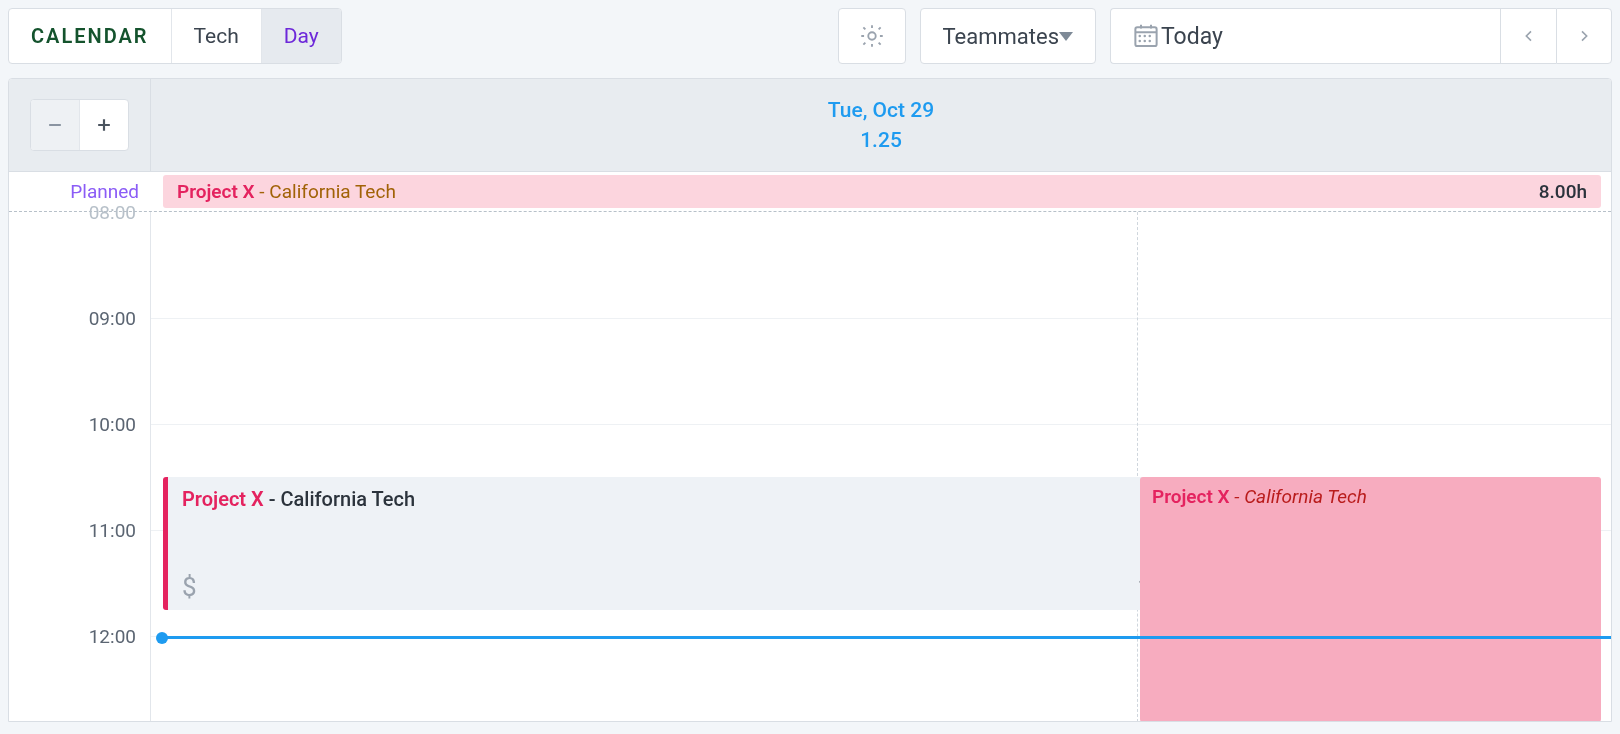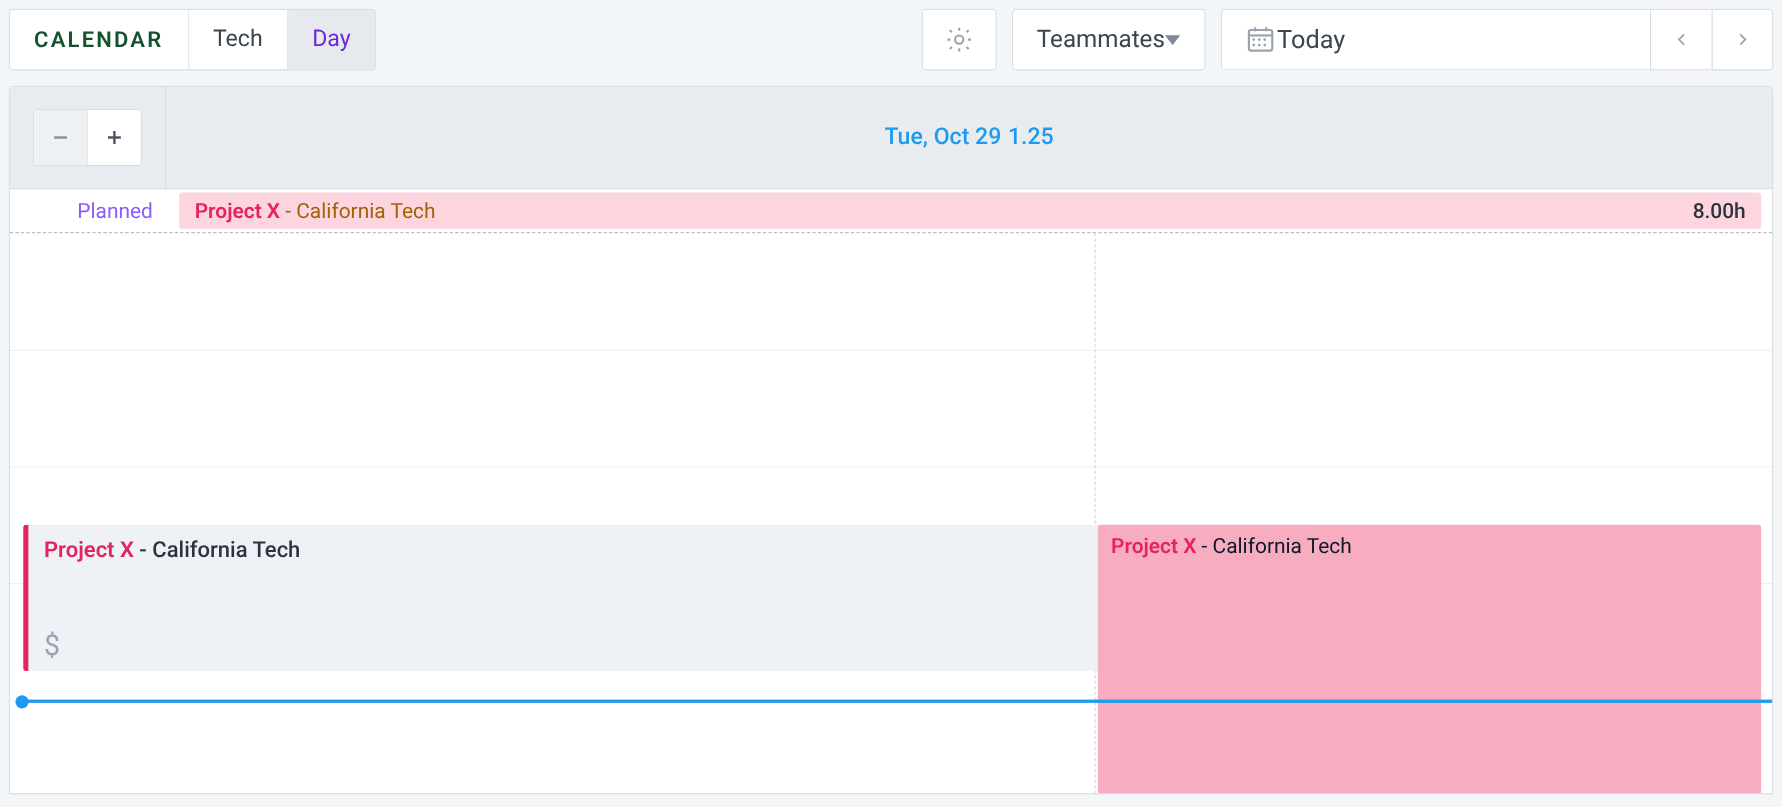--- a/index.html
+++ b/index.html
@@ -40,7 +40,7 @@
   .pm-group .pm.minus { background:#eef1f4; }
   .pm-group .sep { width:1px; background:#e2e6eb; }
 
-  .date-head { flex:1; display:flex; flex-direction:row; align-items:center; justify-content:center; gap:6px; }
+  .date-head { flex:1; display:flex; flex-direction:column; align-items:center; justify-content:center; gap:6px; }
   .date-head .d1 { color:#1e9bf0; font-size:21px; font-weight:500; }
   .date-head .d2 { color:#1e9bf0; font-size:21px; font-weight:500; }
 

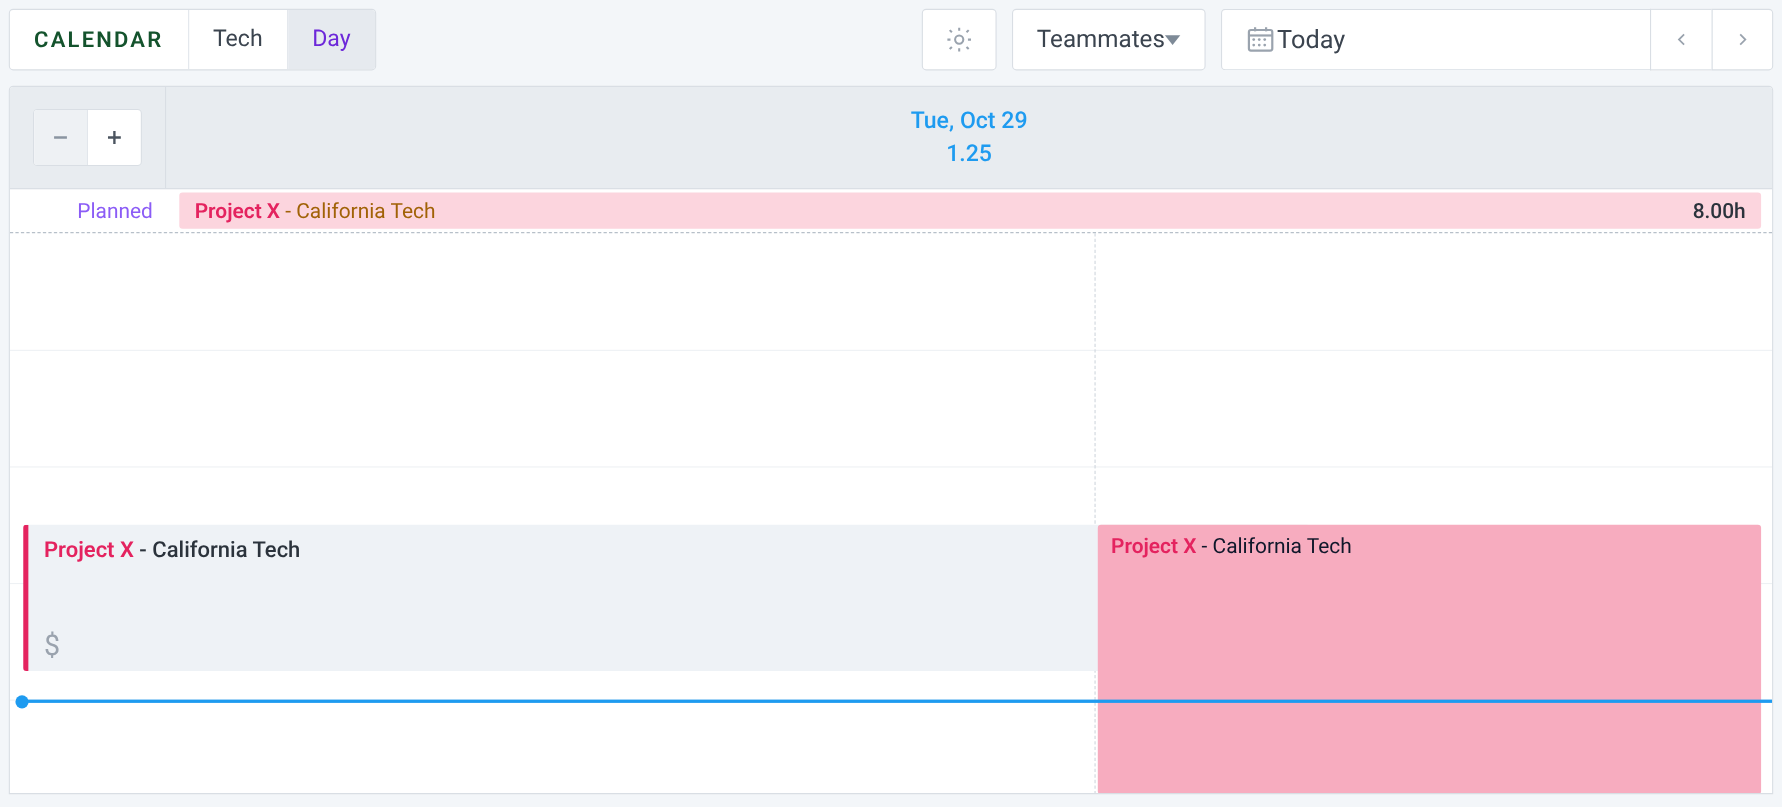--- a/index.html
+++ b/index.html
@@ -190,6 +190,13 @@
   </div>
 
   <div class="body">
+    <div class="gutter-col">
+      <div class="hour-label faded" style="top:0px">08:00</div>
+      <div class="hour-label" style="top:106px">09:00</div>
+      <div class="hour-label" style="top:212px">10:00</div>
+      <div class="hour-label" style="top:318px">11:00</div>
+      <div class="hour-label" style="top:424px">12:00</div>
+    </div>
 
     <div class="grid">
       <div class="hour-line" style="top:106px"></div>

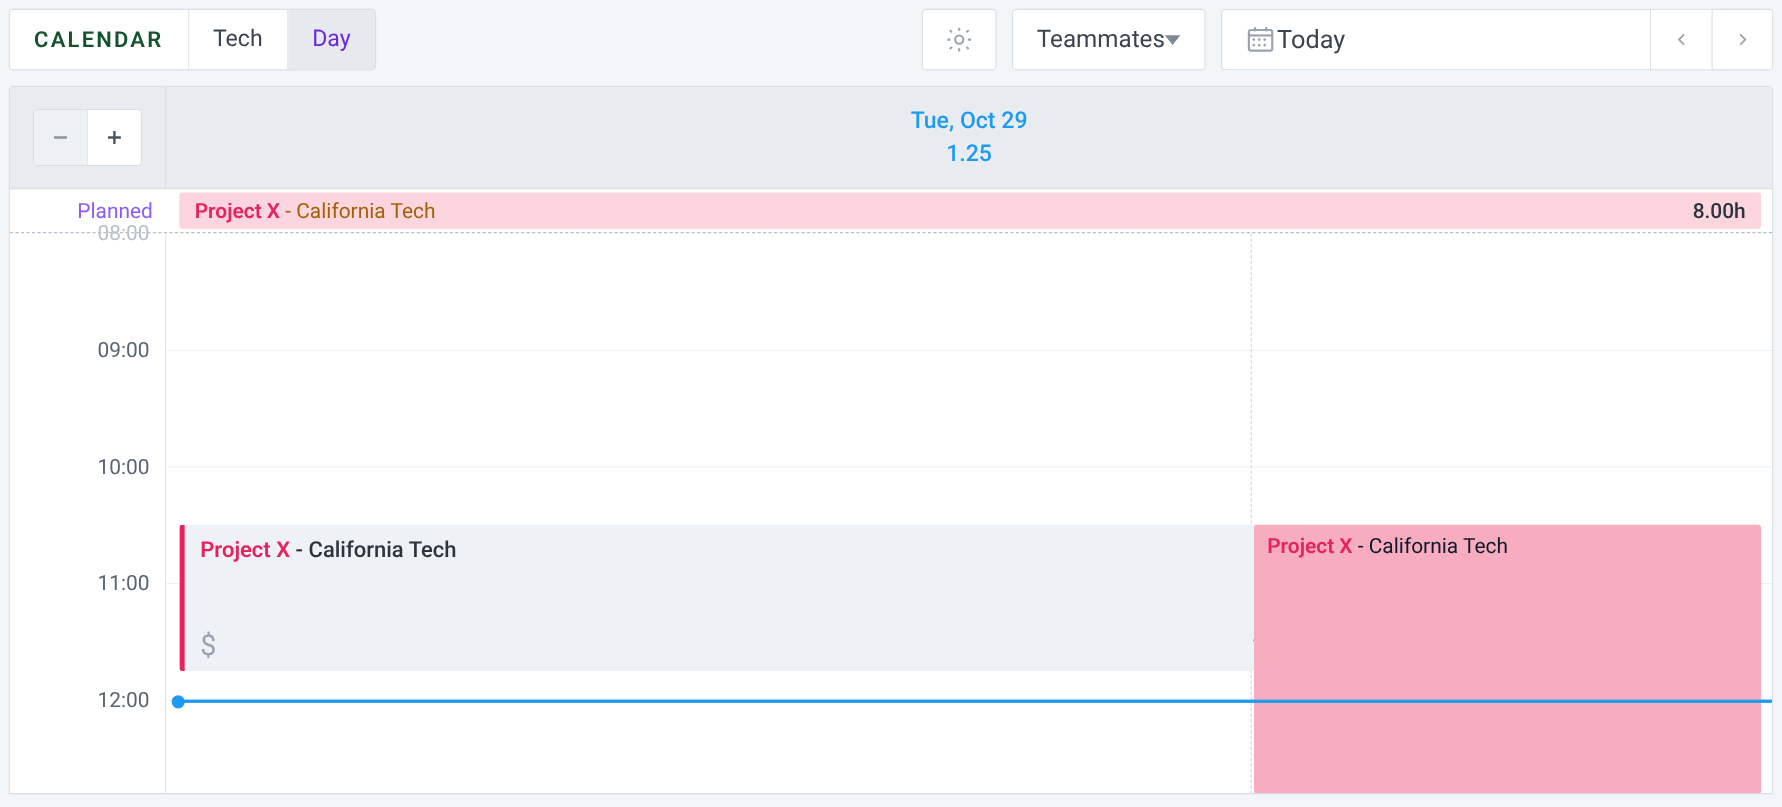--- a/index.html
+++ b/index.html
@@ -78,7 +78,7 @@
 
   .event.planned-block { left:989px; right:10px; top:265px; bottom:0; background:#f7acbf; padding:8px 12px; font-size:19px; }
   .event.planned-block .proj-name { color:#e4235f; font-weight:600; }
-  .event.planned-block .client-name { color:#0f172a; }
+  .event.planned-block .client-name { color:#b91c1c;font-style:italic; }
 
   
   .now { position:absolute; left:10px; right:0; top:424px; height:0; border-top:3px solid #1e9bf0; }

